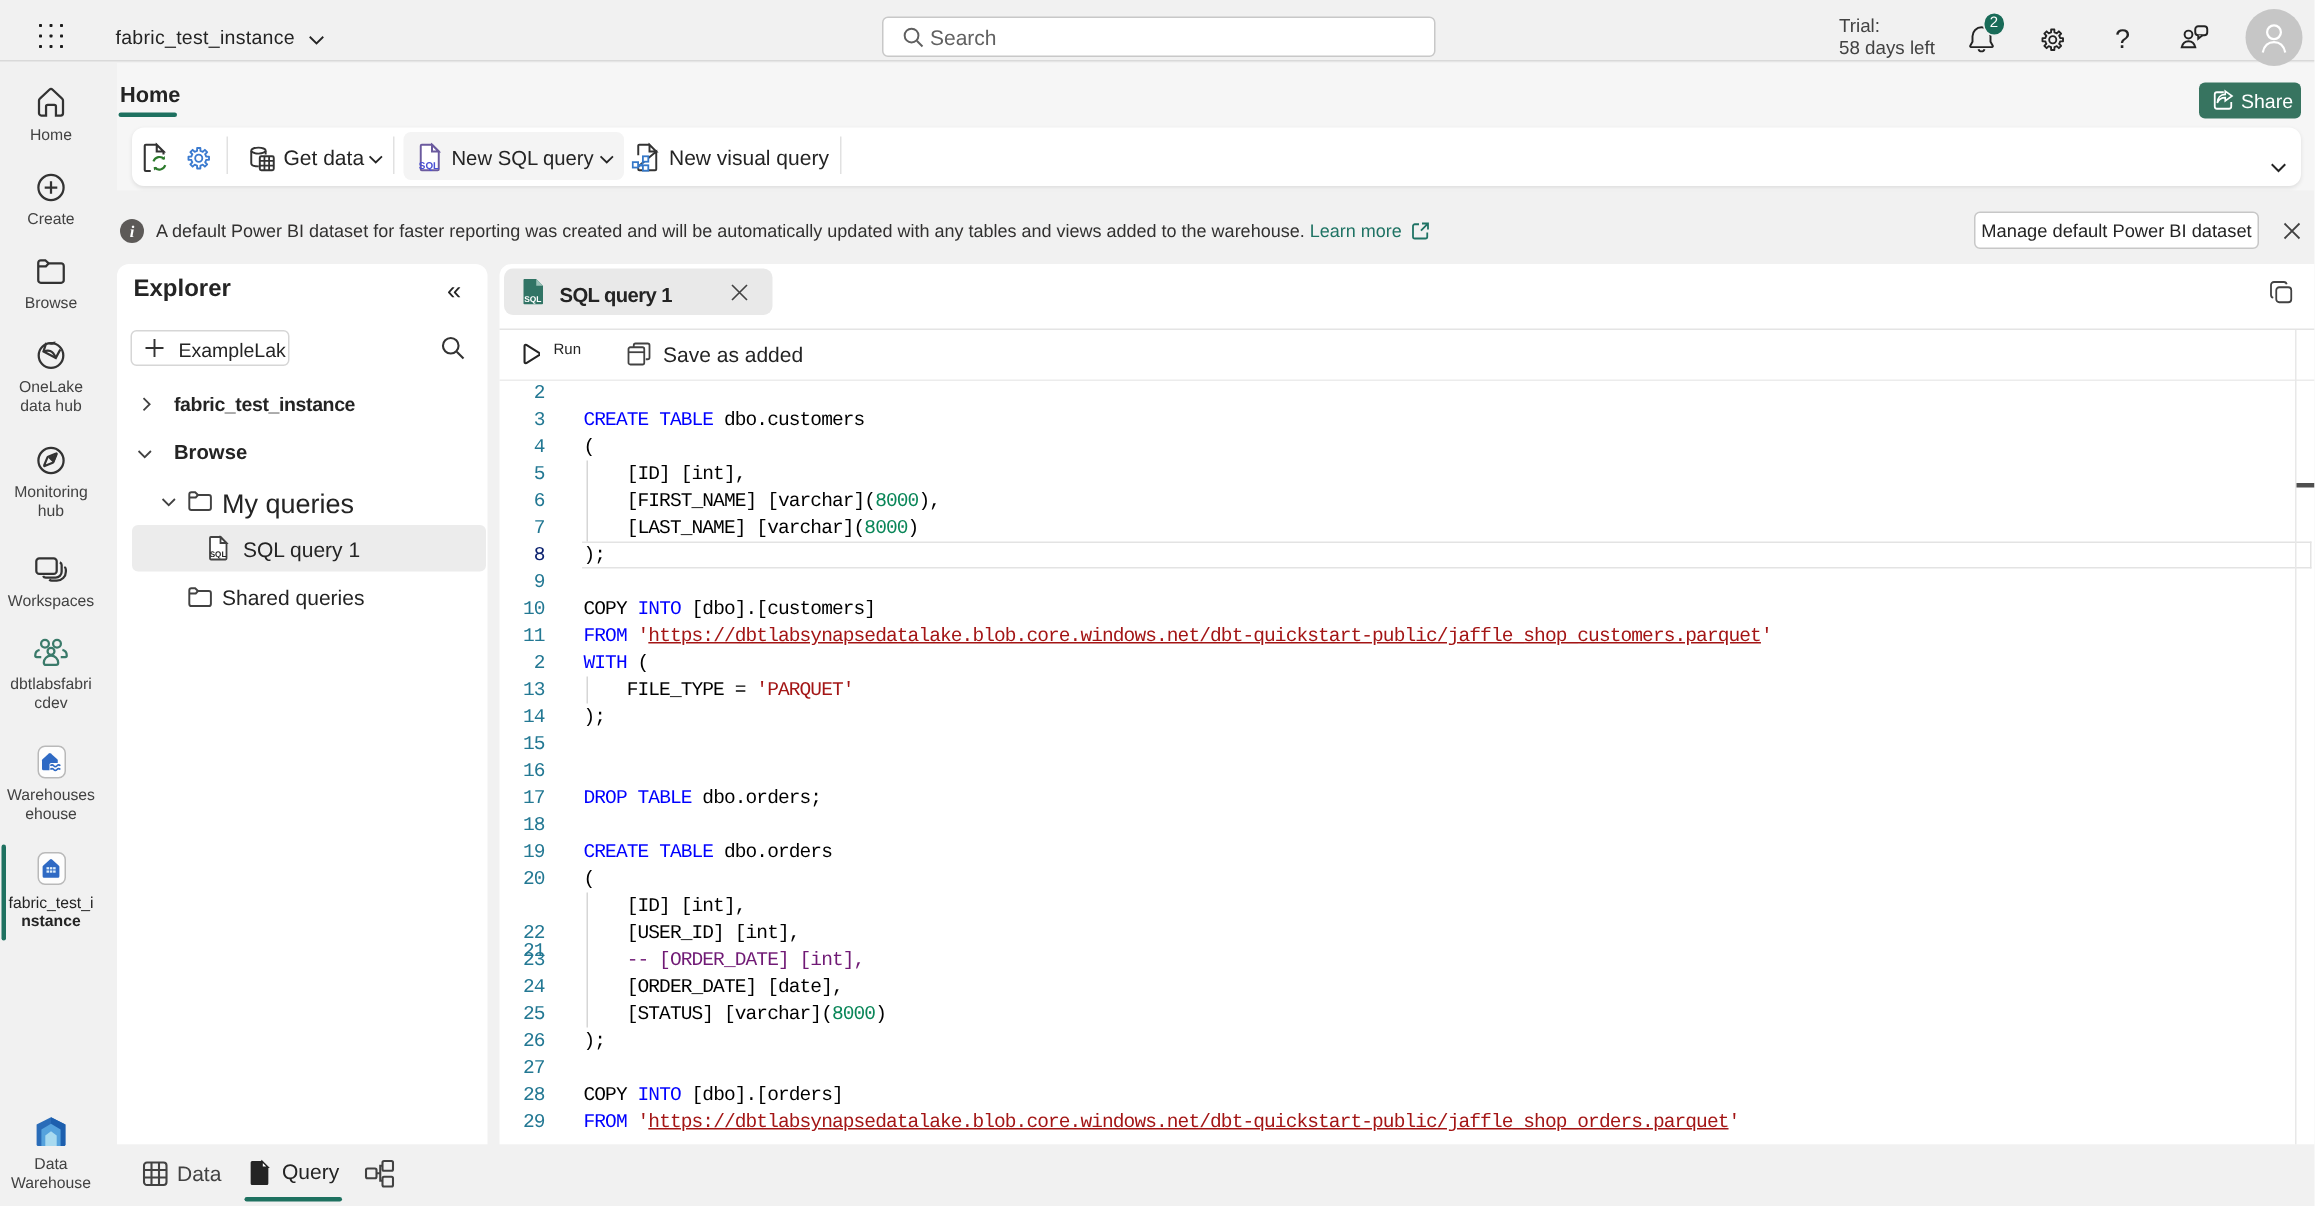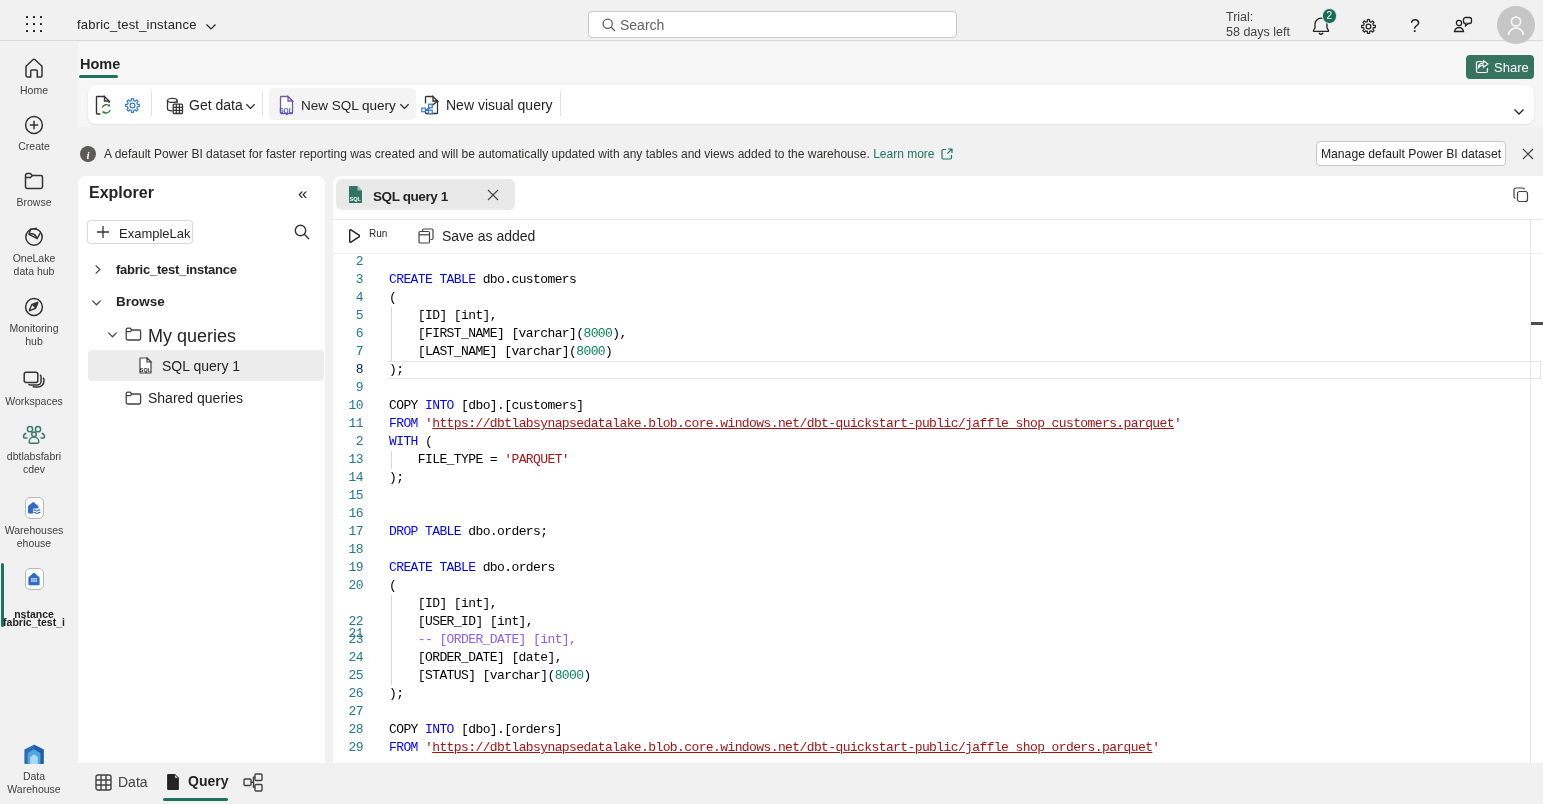--- a/index.html
+++ b/index.html
@@ -201,7 +201,7 @@
       <rect x="8.4" y="8.3" width="1.7" height="1.5"></rect>
     </g>
   </svg>
-<div class="navlbl" style="top:616px;font-weight:bold;color:#242424">fabric_test_i</div>
+<div class="navlbl" style="top:596px;font-weight:normal;color:#242424">fabric_test_i</div>
 <div class="navlbl" style="top:607.5px;font-weight:bold;color:#242424">nstance</div>
 <svg style="left:23px;top:744px" width="22" height="20" viewBox="0 0 22 20">
 <path d="M11 .8 20.6 5.6V19a1 1 0 0 1-1 1H2.4a1 1 0 0 1-1-1V5.6z" fill="#2a6cb8"></path>

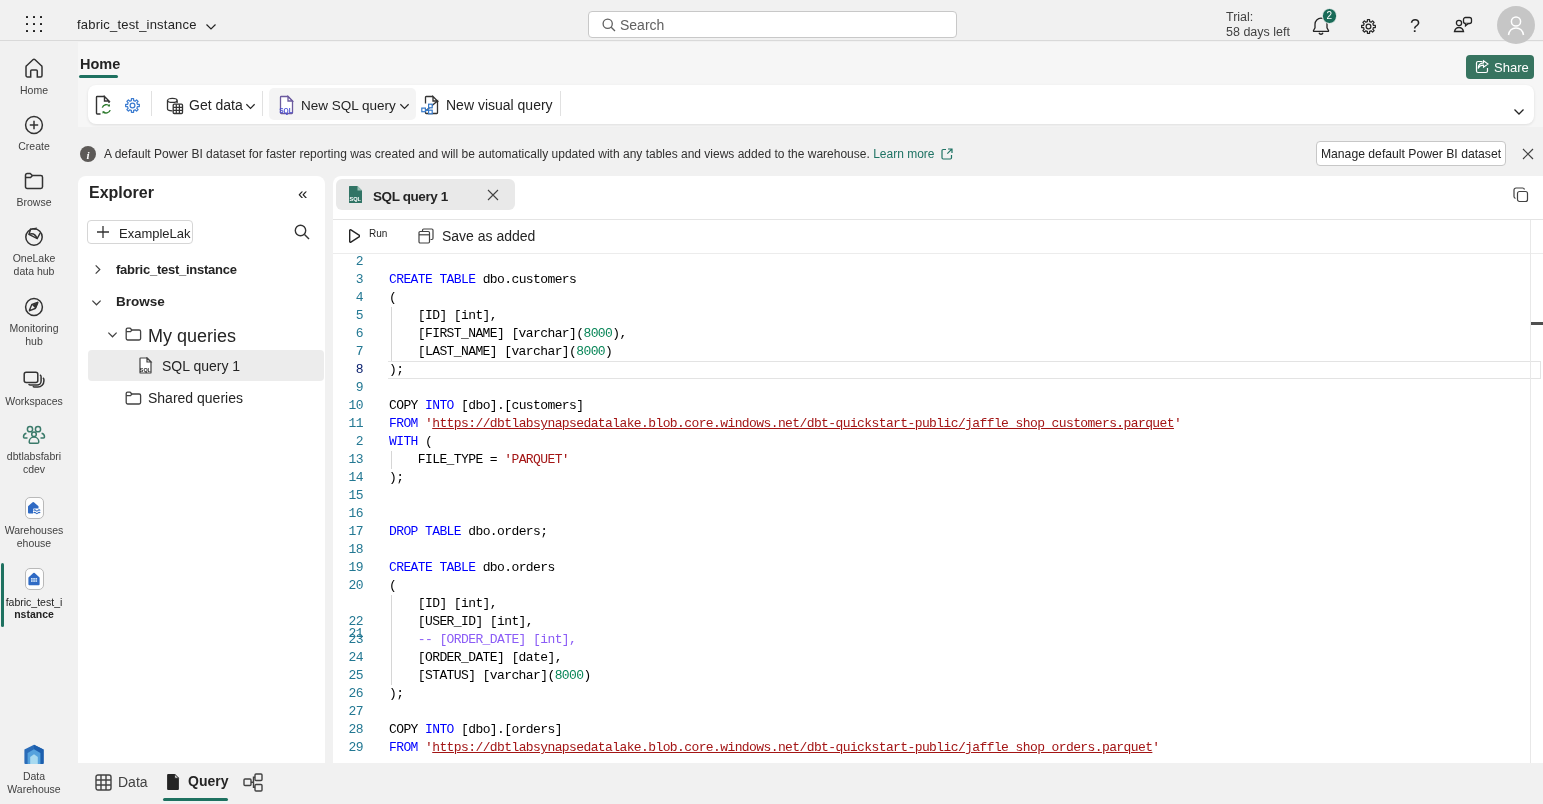--- a/index.html
+++ b/index.html
@@ -9,7 +9,7 @@
 .mono{font-family:"Liberation Mono",monospace;font-size:13px;letter-spacing:-0.6px;line-height:18px;white-space:pre}
 .lnum{position:absolute;left:333px;width:30px;text-align:right;color:#237893}
 .lcode{position:absolute;left:389px;color:#000}
-.k{color:#0000ff}.s{color:#a31515}.n{color:#098658}.c{color:#8b5cf6}.u{text-decoration:underline}
+.k{color:#0000ff}.s{color:#a31515}.n{color:#098658}.c{color:#701a75}.u{text-decoration:underline}
 .iguide{position:absolute;left:391px;width:1px;background:#d6d6d6}
 .navlbl{position:absolute;font-size:10.5px;color:#424242;left:0;width:68px;text-align:center;line-height:13px}
 .rtxt{position:absolute;font-size:14px;color:#242424}

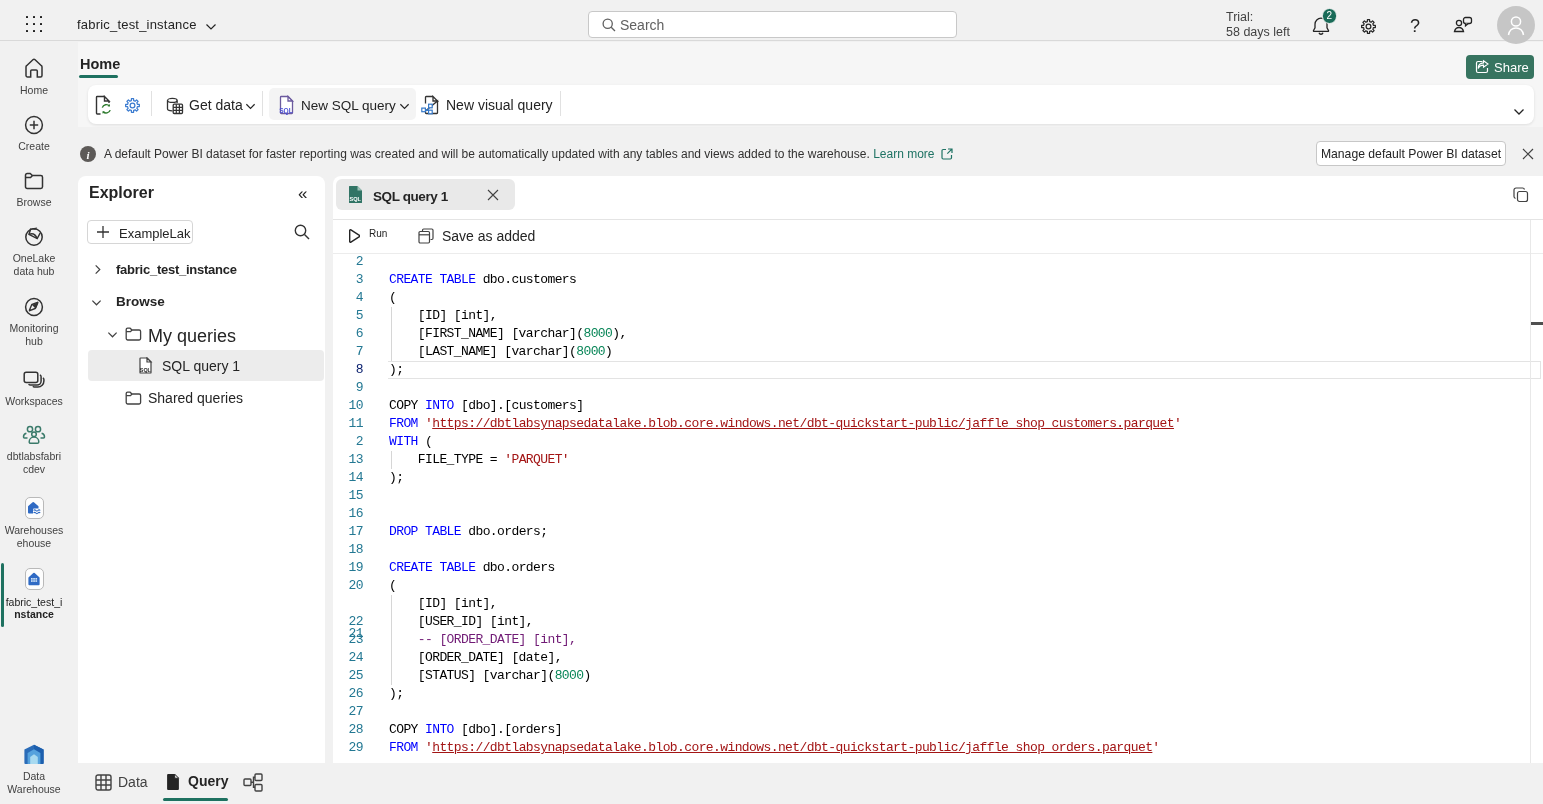--- a/index.html
+++ b/index.html
@@ -342,7 +342,7 @@
 <path d="M9.5 1H3.1a1 1 0 0 0-1 1v14a1 1 0 0 0 1 1h9.8a1 1 0 0 0 1-1V5.4z" fill="#242424"></path>
 <path d="M9.7 1.2 13.7 5.2H9.7z" fill="#fff" stroke="#242424" stroke-width="1"></path>
   </svg>
-<div class="ab" style="left:188px;top:773px;font-size:14px;font-weight:bold">Query</div>
+<div class="ab" style="left:188px;top:773px;font-size:14px;font-weight:normal">Query</div>
 <div class="ab" style="left:163px;top:798px;width:65px;height:3px;background:#1e7160;border-radius:2px"></div>
 <svg style="left:243px;top:773px" width="20" height="19" viewBox="0 0 20 19" fill="none">
 <rect x="1" y="6" width="7" height="6.5" rx="1" stroke="#424242" stroke-width="1.4"></rect>

